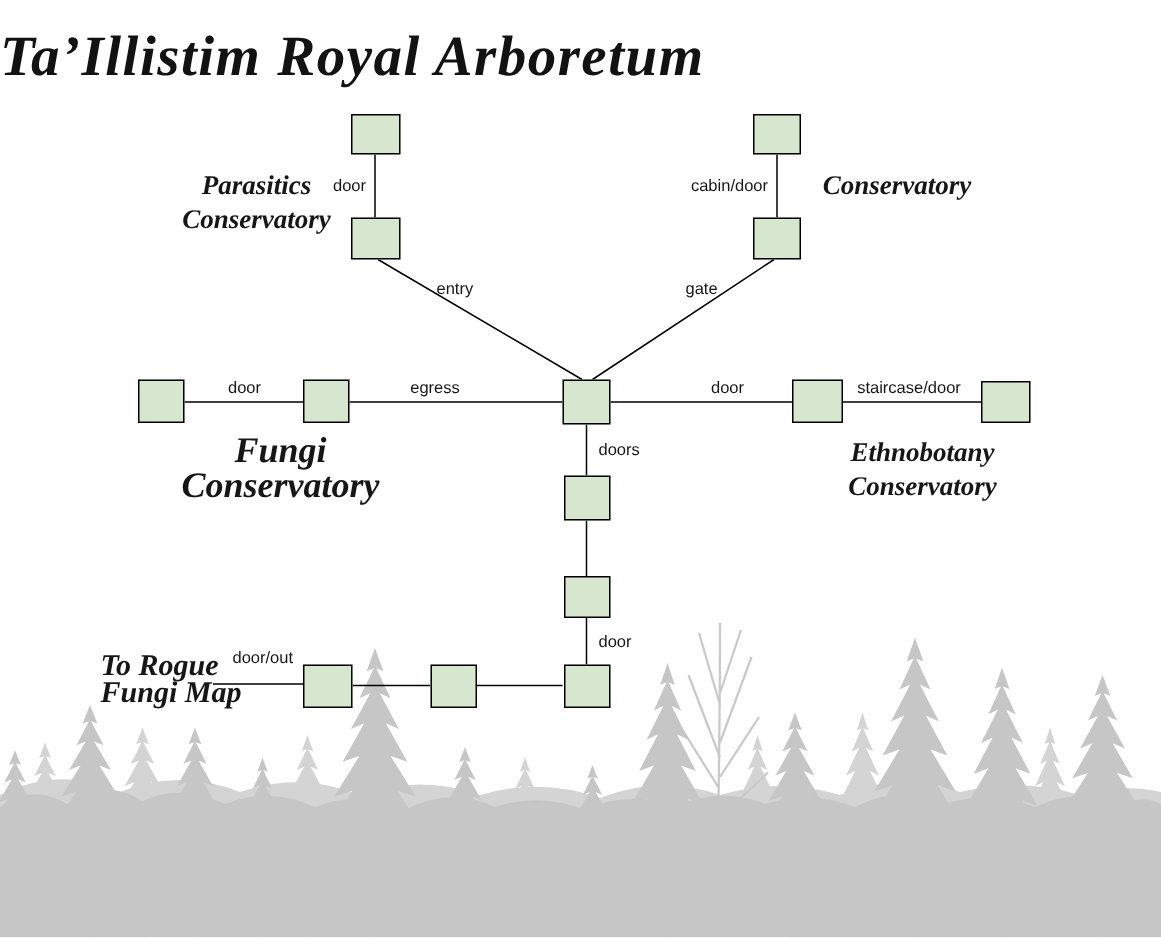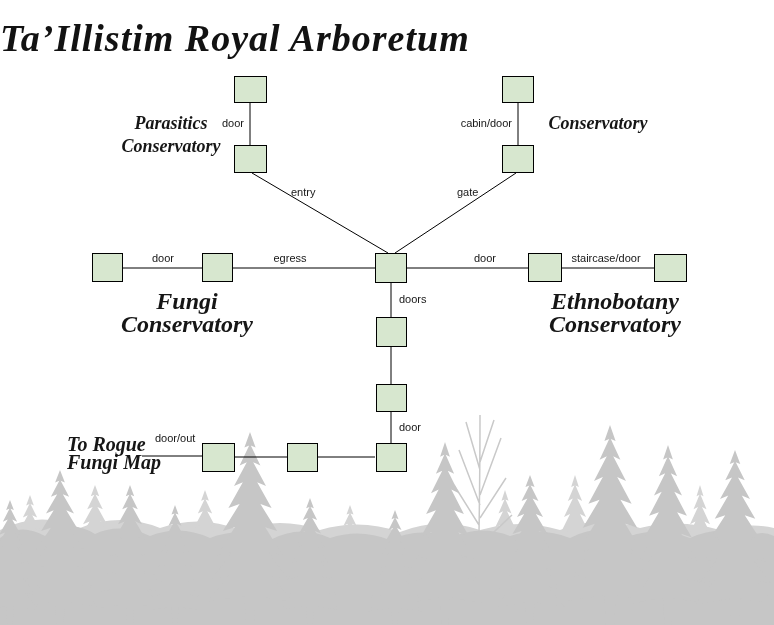--- a/index.html
+++ b/index.html
@@ -168,7 +168,7 @@
         <span>Fungi</span>
         <span>Conservatory</span>
       </div>
-      <div class="area-label centered" style="left: 615px; top: 290px; font-size: 24px; line-height: 23px;">
+      <div class="area-label centered" style="left: 615px; top: 290px; font-size: 18px; line-height: 23px;">
         <span>Ethnobotany</span>
         <span>Conservatory</span>
       </div>

